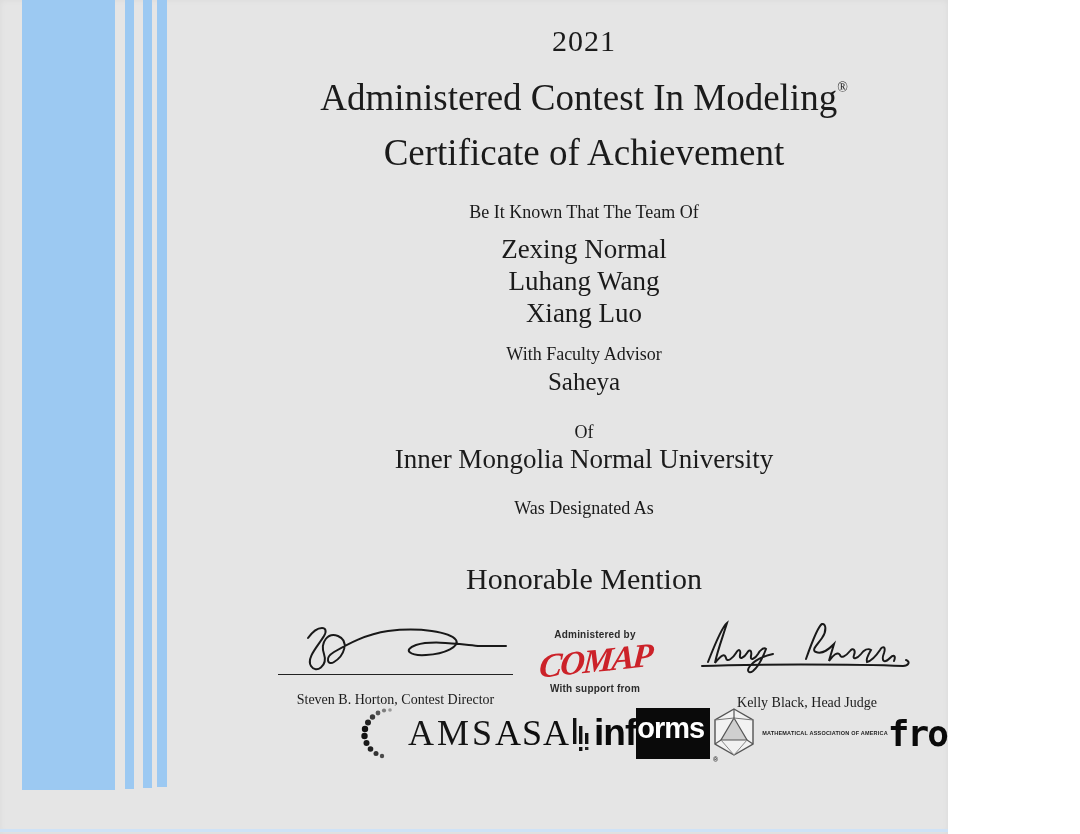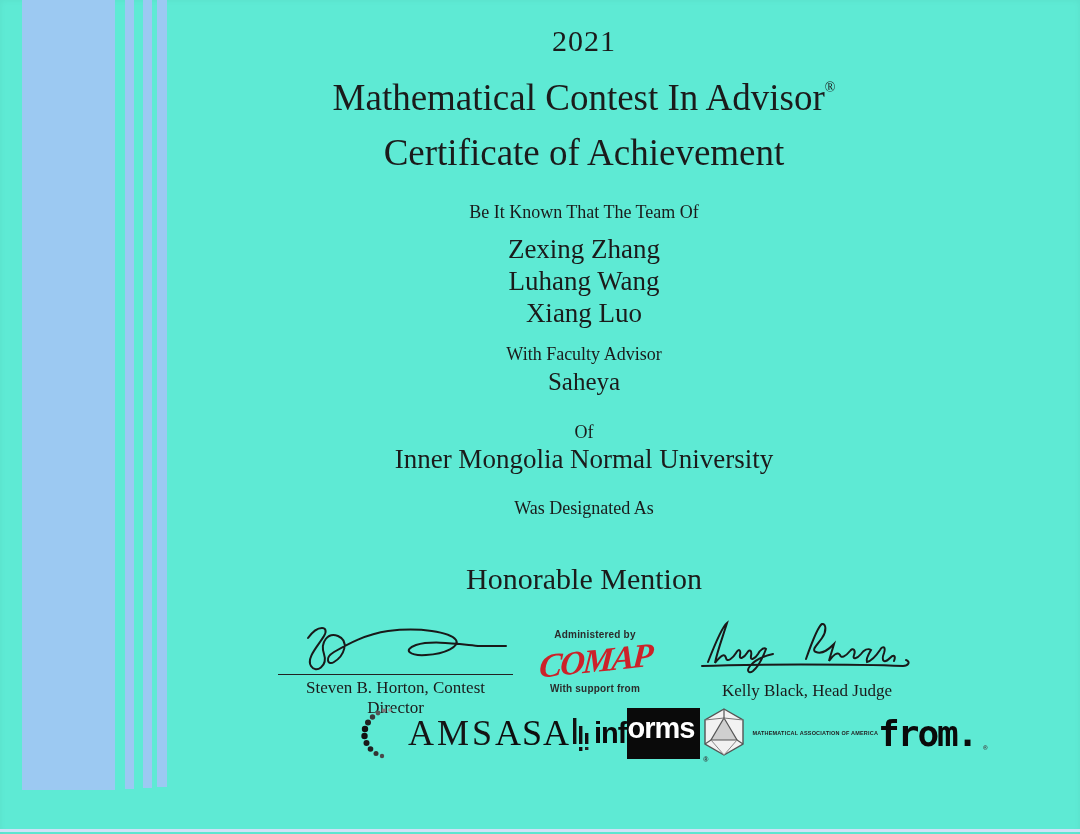--- a/index.html
+++ b/index.html
@@ -5,7 +5,7 @@
   html,body{margin:0;padding:0;background:#ffffff;}
   body{font-family:"Liberation Serif", serif; color:#1b1b1b;}
   .page{
-    position:relative; width:1080px; height:834px; background:#5eead4;
+    position:relative; width:948px; height:834px; background:#e5e5e5;
     overflow:hidden;
     box-shadow: inset 0 0 6px rgba(0,0,0,0.05);
   }

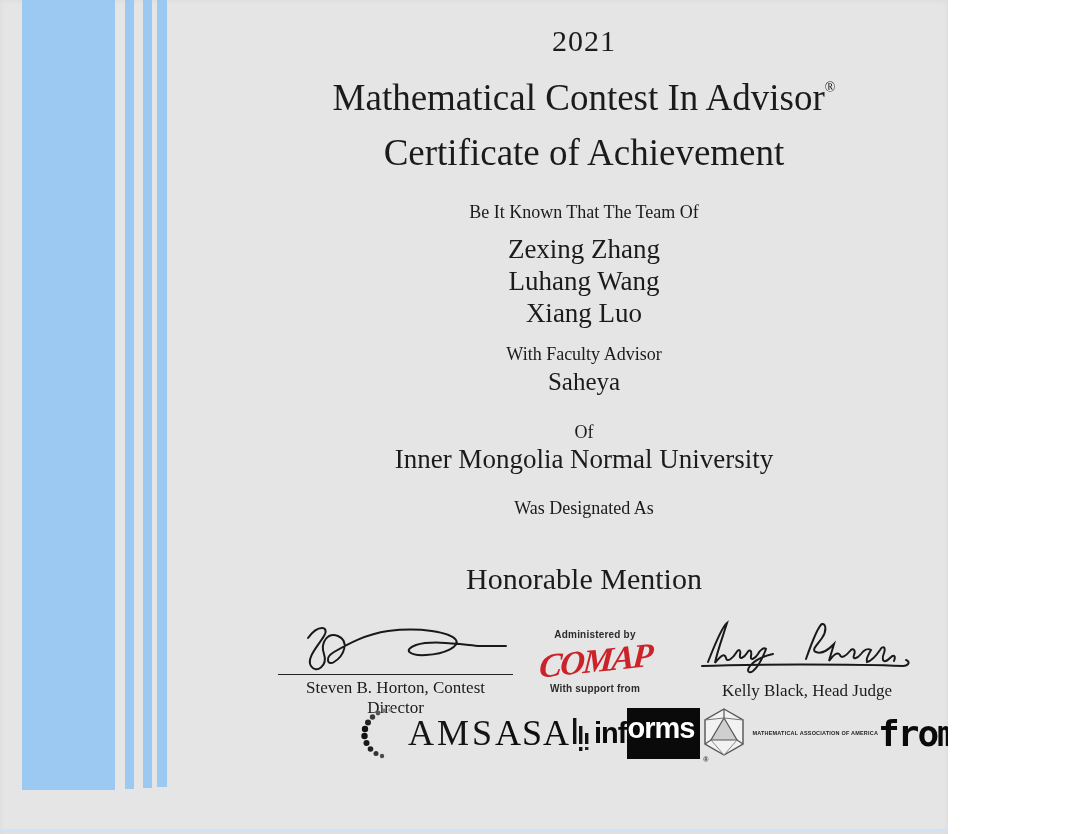--- a/index.html
+++ b/index.html
@@ -86,7 +86,7 @@
   <div class="content">
     <div class="abs year">2021</div>
     <div class="abs title">
-      <span>Mathematical Contest In Advisor</span><sup>®</sup>
+      <span>Administered Contest In Modeling</span><sup>®</sup>
     </div>
     <div class="abs subtitle">Certificate of Achievement</div>
 

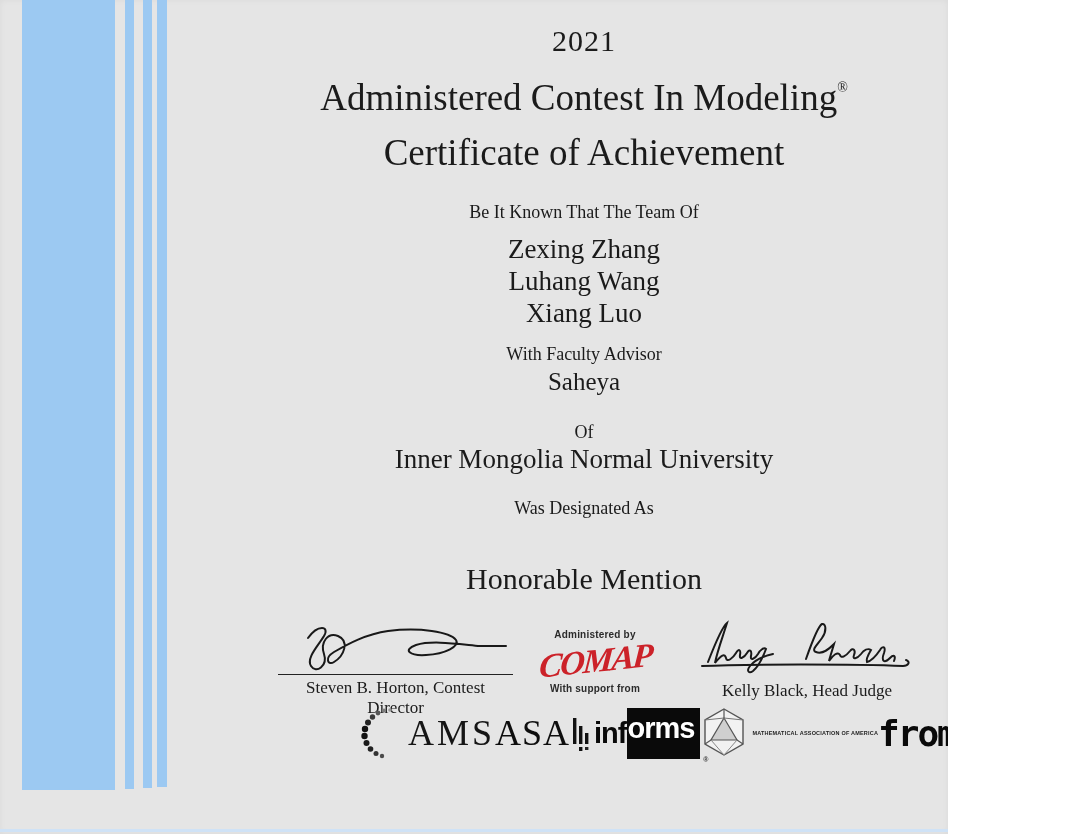--- a/index.html
+++ b/index.html
@@ -92,7 +92,7 @@
 
     <div class="abs small-line team-intro">Be It Known That The Team Of</div>
     <div class="abs members">
-      <div>Zexing Zhang</div>
+      <div>Zexing Normal</div>
       <div>Luhang Wang</div>
       <div>Xiang Luo</div>
     </div>

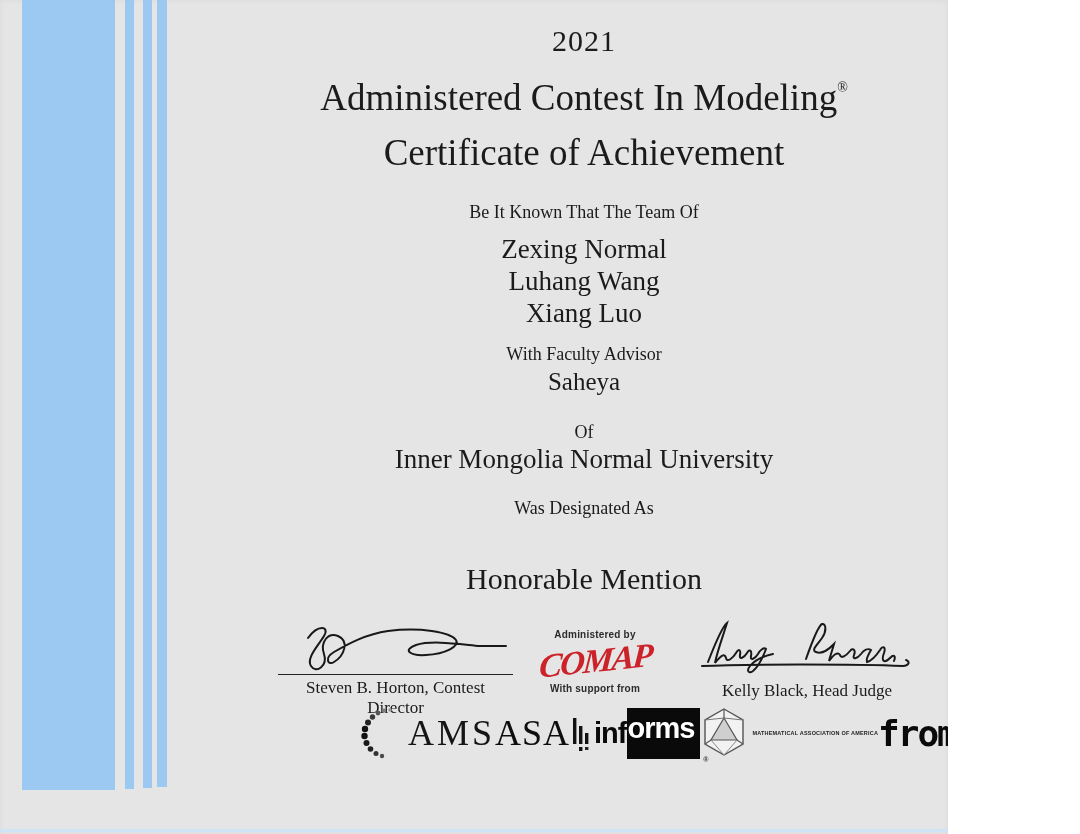--- a/index.html
+++ b/index.html
@@ -40,7 +40,7 @@
   .sig-left{left:278px; top:620px; width:235px;}
   .sig-right{left:698px; top:616px; width:218px;}
   .sig-rule{border-top:1.6px solid #222; margin-top:-8px;}
-  .sig-label{font-size:17px; margin-top:3px;}
+  .sig-label{font-size:14px; margin-top:17px;}
   .sig-svg path{fill:none; stroke:#191919; stroke-width:2; stroke-linecap:round;}
 
   .comap-block{position:absolute; left:531px; top:629px; width:128px; text-align:center;

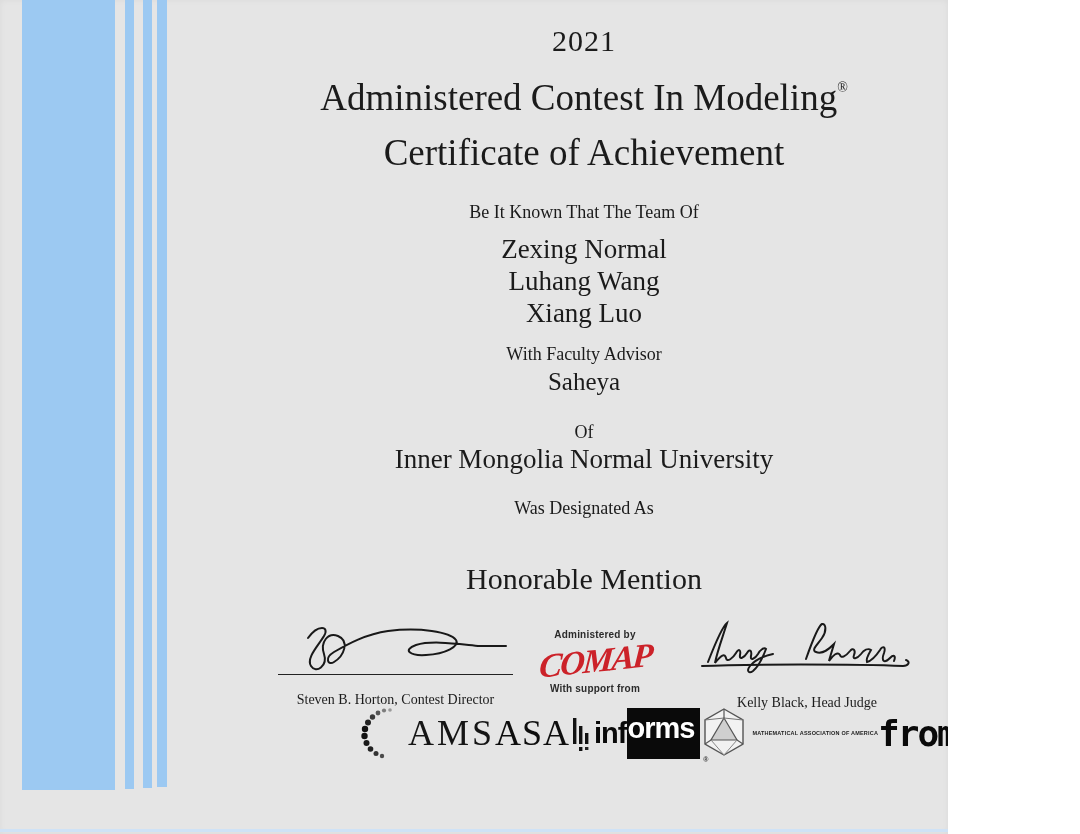--- a/index.html
+++ b/index.html
@@ -59,7 +59,7 @@
   .asa-text{font-family:"Liberation Serif", serif; font-size:36px; letter-spacing:1px; color:#0e0e0e;}
   .asa-bars{margin-left:2px; margin-bottom:2px;}
   .informs{font-family:"Liberation Sans", sans-serif; font-weight:bold; align-items:center;}
-  .informs-prefix{font-size:29px; color:#0a0a0a; letter-spacing:-1px;}
+  .informs-prefix{font-size:37px; color:#0a0a0a; letter-spacing:-1px;}
   .informs-box{background:#0a0a0a; color:#ffffff; font-size:29px; letter-spacing:-1px;
     padding:4px 6px 14px 1px; position:relative;}
   .informs-reg{position:absolute; right:-7px; bottom:-4px; font-size:7px; color:#333;}

